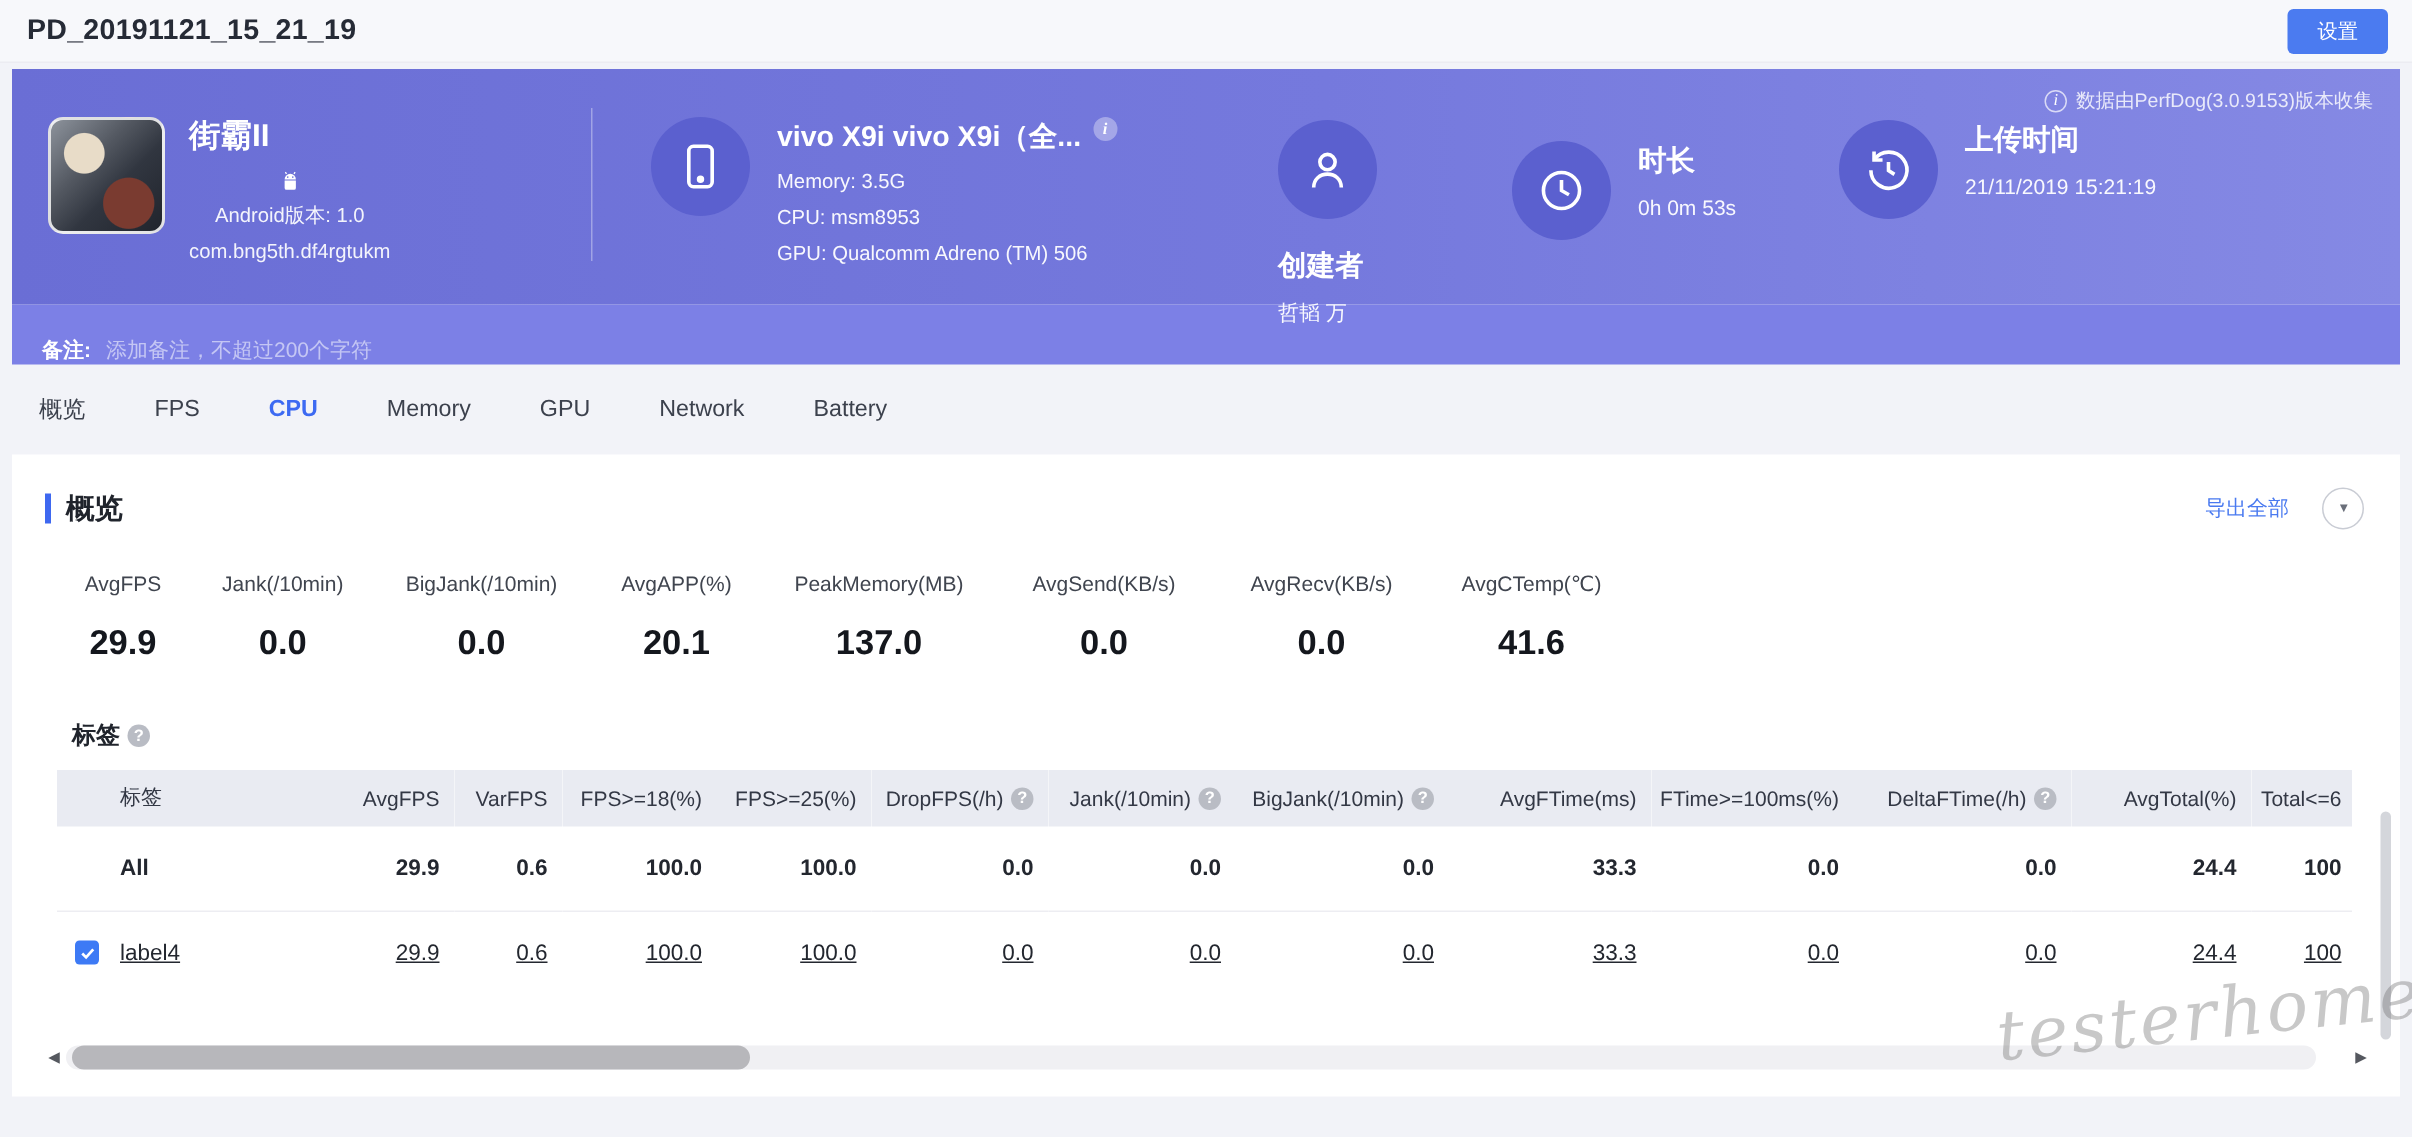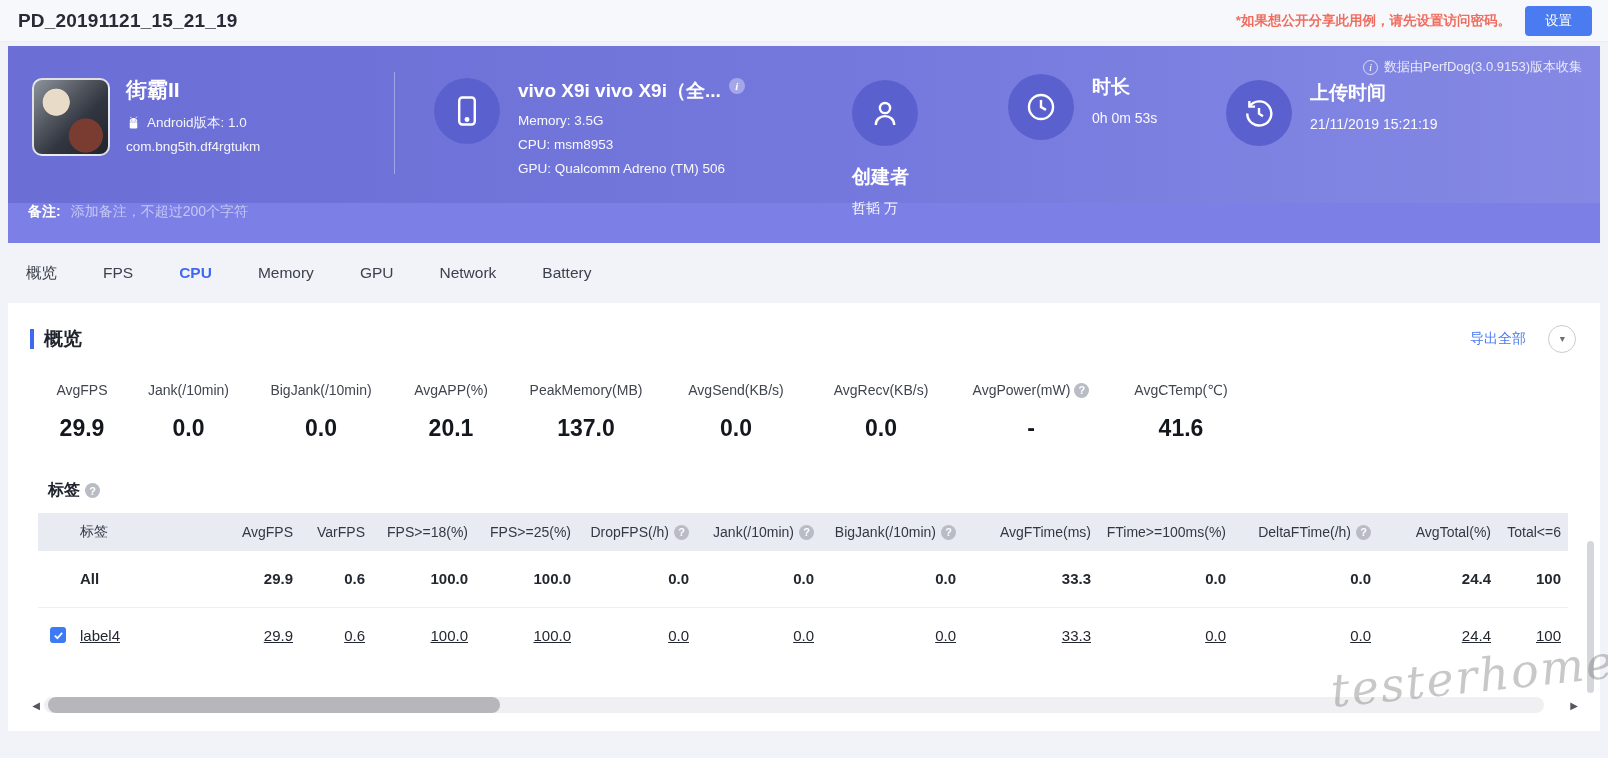--- a/index.html
+++ b/index.html
@@ -126,7 +126,6 @@
 <div class="topbar">
   <div class="topbar-title">PD_20191121_15_21_19</div>
   <div class="topbar-right">
-    <span class="notice">*如果想公开分享此用例，请先设置访问密码。</span>
     <button class="btn-settings">设置</button>
   </div>
 </div>

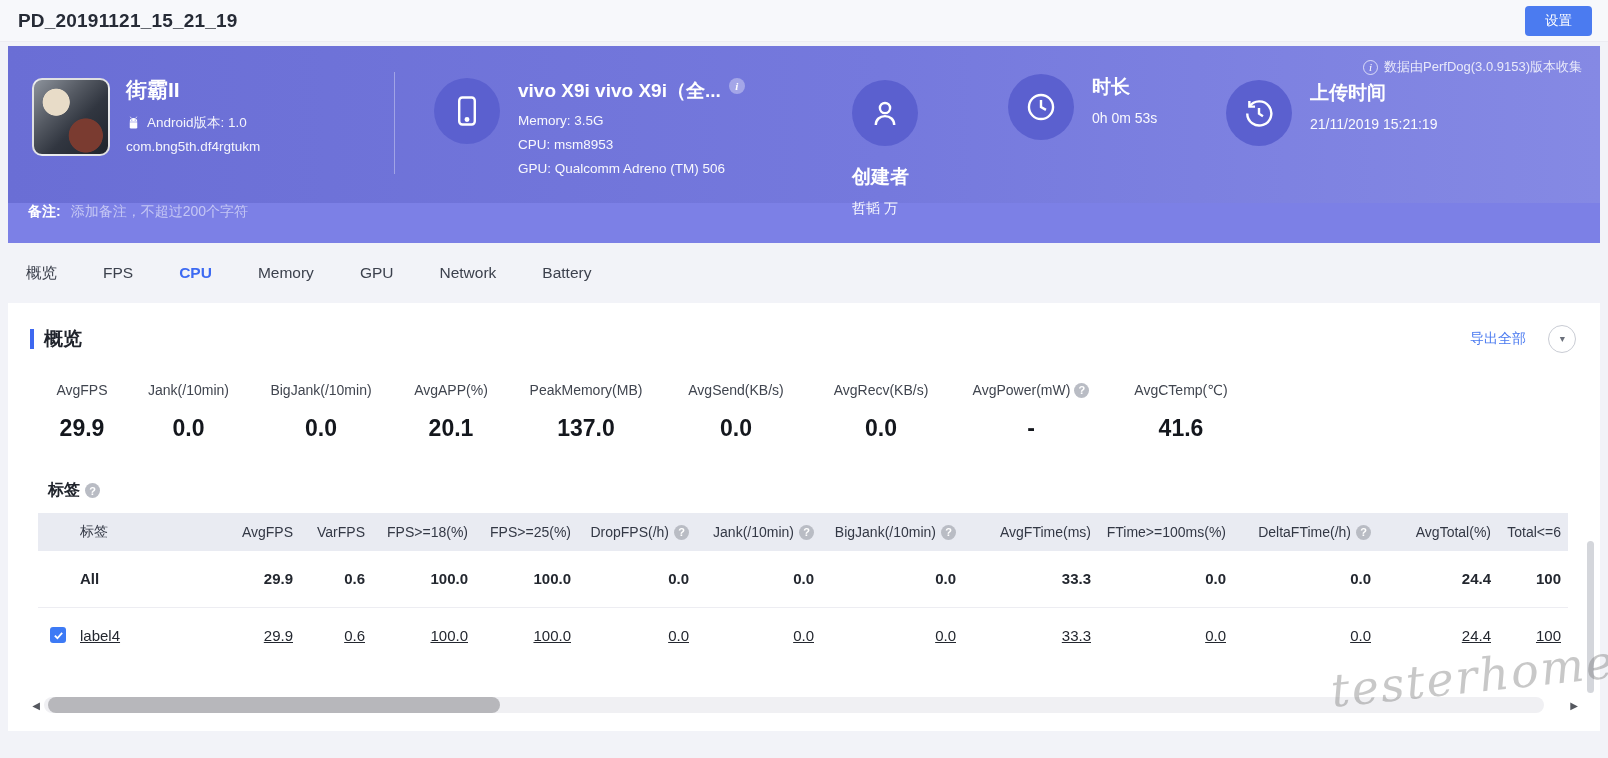--- a/index.html
+++ b/index.html
@@ -184,7 +184,7 @@
     </div>
   </div>
 
-  <div class="hgroup" style="left:1000px; top:28px;">
+  <div class="hgroup" style="left:1000px; top:48px;">
     <div class="hcircle">
       <svg width="34" height="34" viewBox="0 0 24 24" fill="none" stroke="#fff" stroke-width="1.7">
         <circle cx="12" cy="12" r="8.5"></circle>

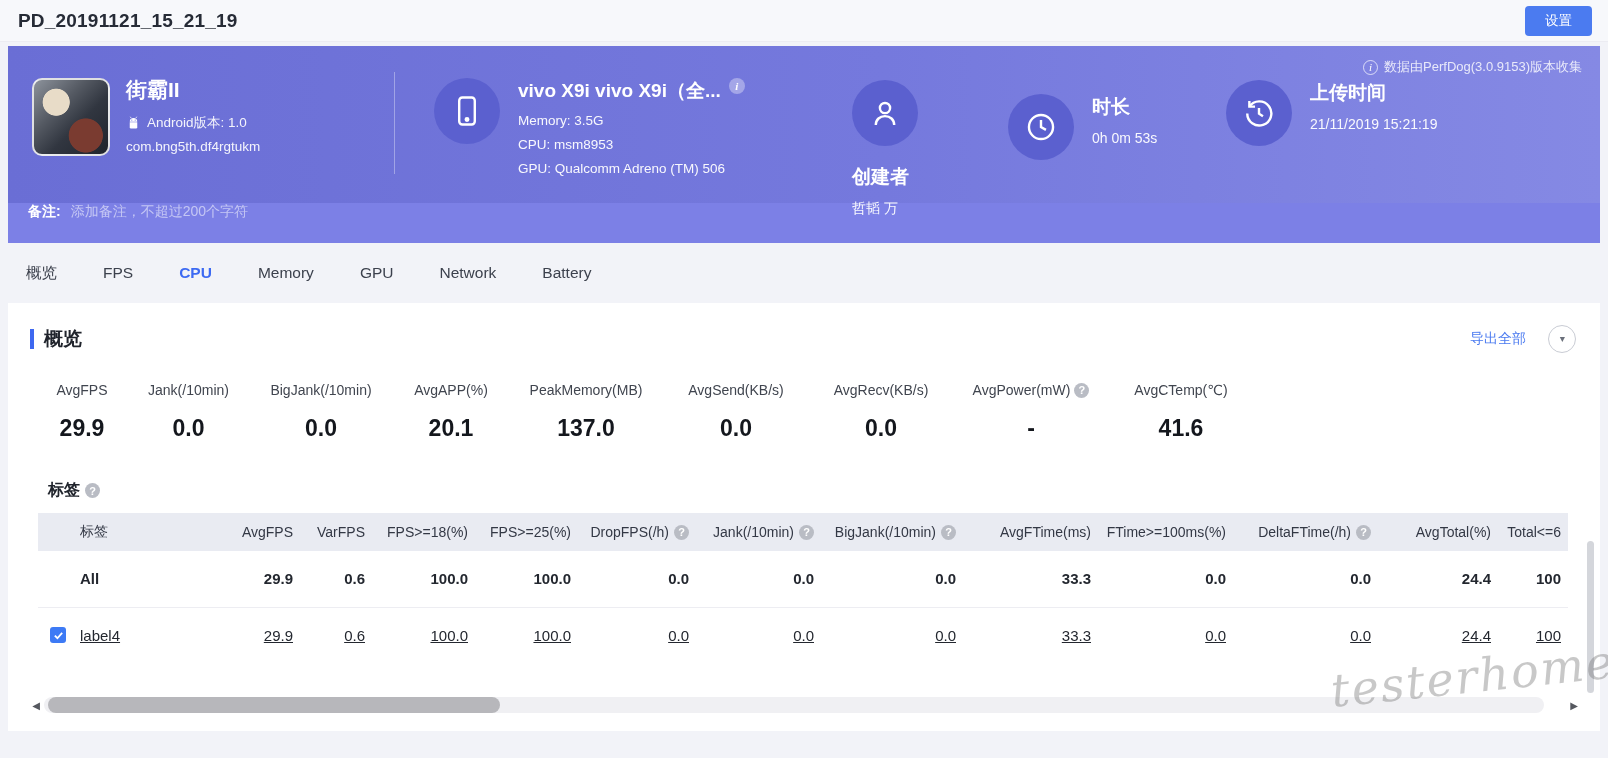--- a/index.html
+++ b/index.html
@@ -29,7 +29,7 @@
   .appinfo { position:absolute; left:118px; top:30px; }
   .app-name { font-size:21px; font-weight:bold; margin-bottom:10px; }
   .app-line { font-size:13.5px; color:rgba(255,255,255,.92); display:flex;
-    align-items:center; gap:6px; margin-bottom:7px; }
+    align-items:center; gap:6px; margin-bottom:7px;flex-direction:column; }
   .app-pkg { font-size:13.5px; color:rgba(255,255,255,.92); }
 
   .hcircle { width:66px; height:66px; border-radius:50%; background:#5b60cf;

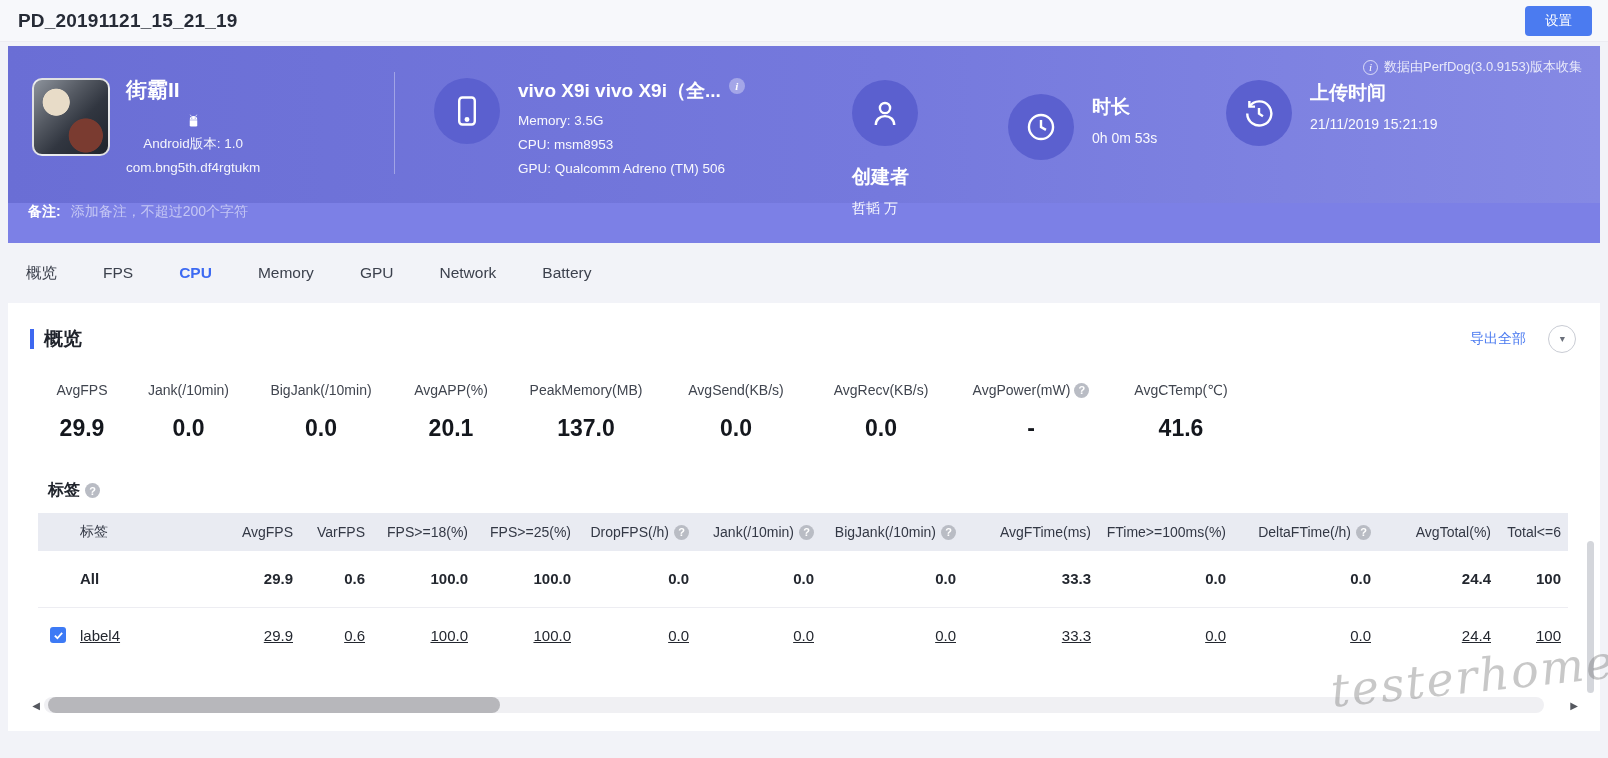--- a/index.html
+++ b/index.html
@@ -51,7 +51,7 @@
 
   
   .remark { margin:0 8px; height:40px; background:#7c80e6; display:flex;
-    align-items:flex-start; padding:0 20px; gap:10px; }
+    align-items:flex-end; padding:0 20px; gap:10px; }
   .remark-label { color:#fff; font-weight:bold; font-size:14px; }
   .remark-input { color:rgba(255,255,255,.55); font-size:14px; flex:1; cursor:text; }
 

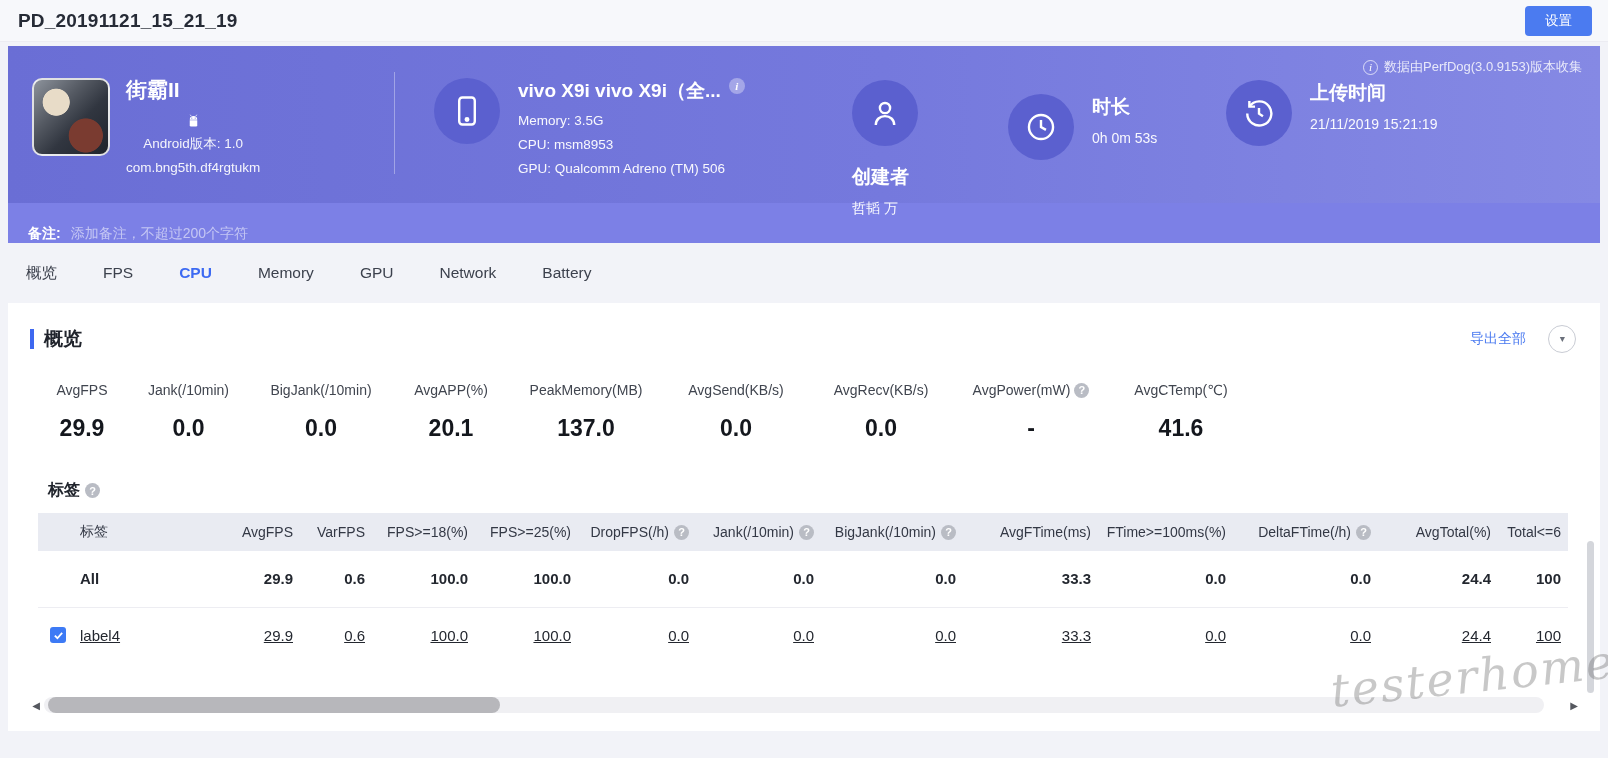--- a/index.html
+++ b/index.html
@@ -245,10 +245,6 @@
     <div class="stat" style="width:150px"><div class="lb">PeakMemory(MB)</div><div class="vl">137.0</div></div>
     <div class="stat" style="width:150px"><div class="lb">AvgSend(KB/s)</div><div class="vl">0.0</div></div>
     <div class="stat" style="width:140px"><div class="lb">AvgRecv(KB/s)</div><div class="vl">0.0</div></div>
-    <div class="stat" style="width:160px"><div class="lb">
-          <span>AvgPower(mW)</span>
-          <span class="qmark"></span>
-        </div><div class="vl">-</div></div>
     <div class="stat" style="width:140px"><div class="lb">AvgCTemp(℃)</div><div class="vl">41.6</div></div>
   </div>
 

